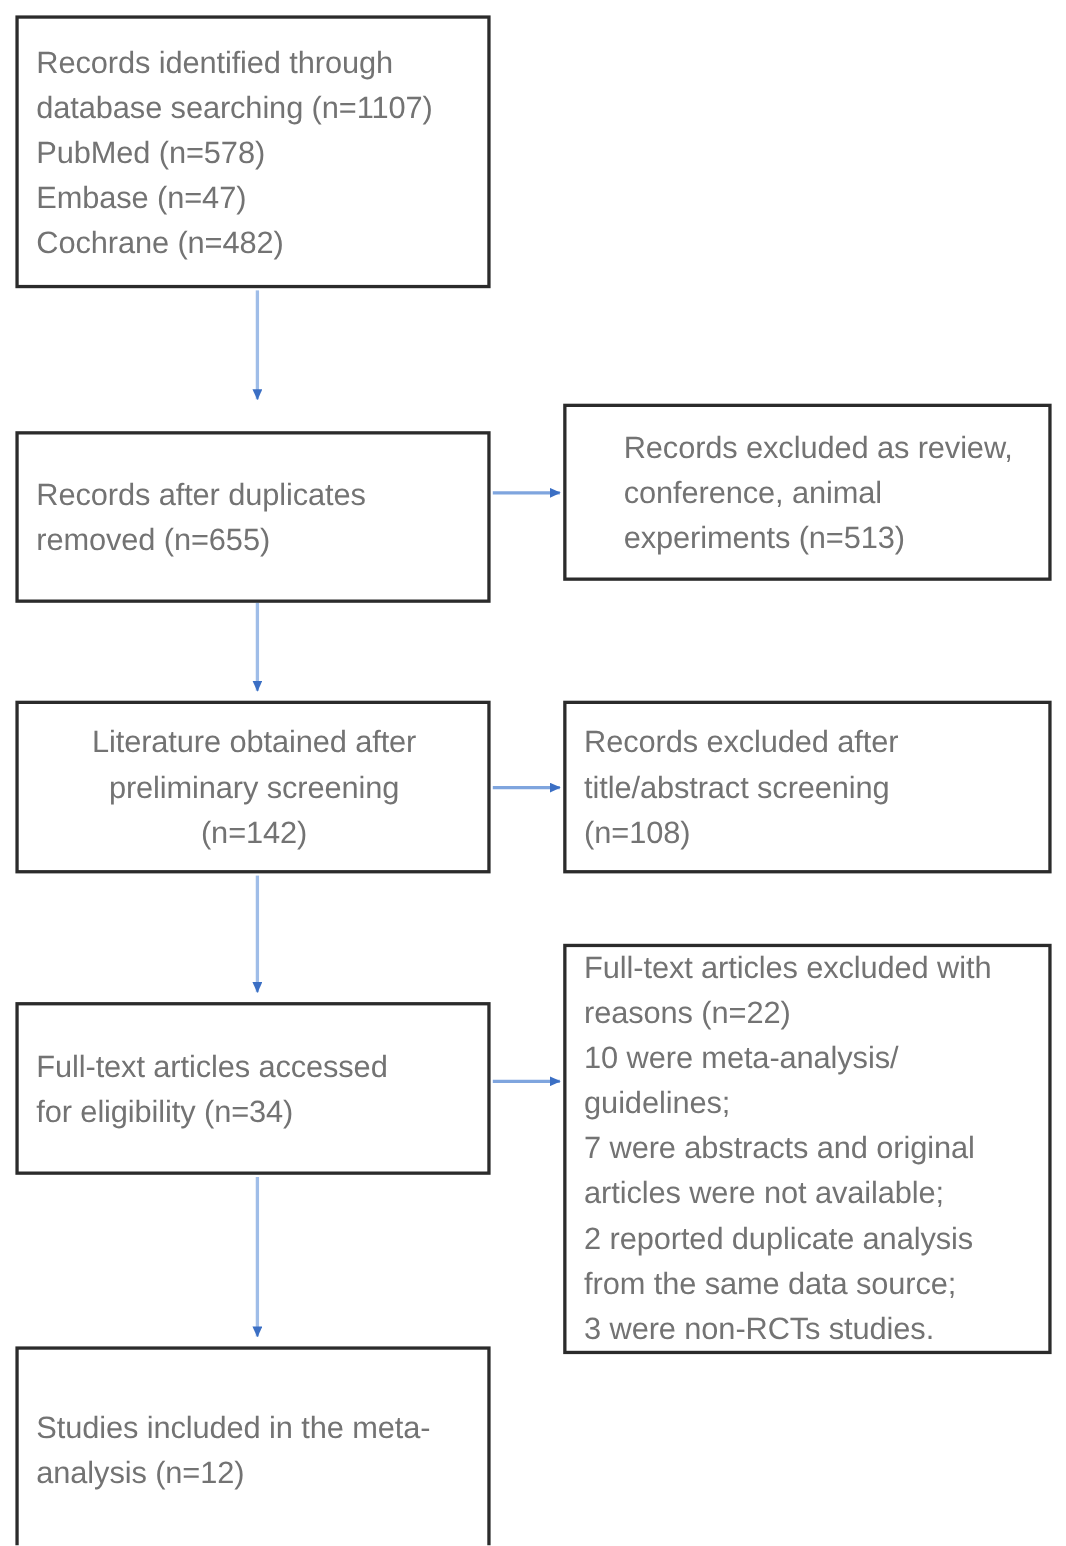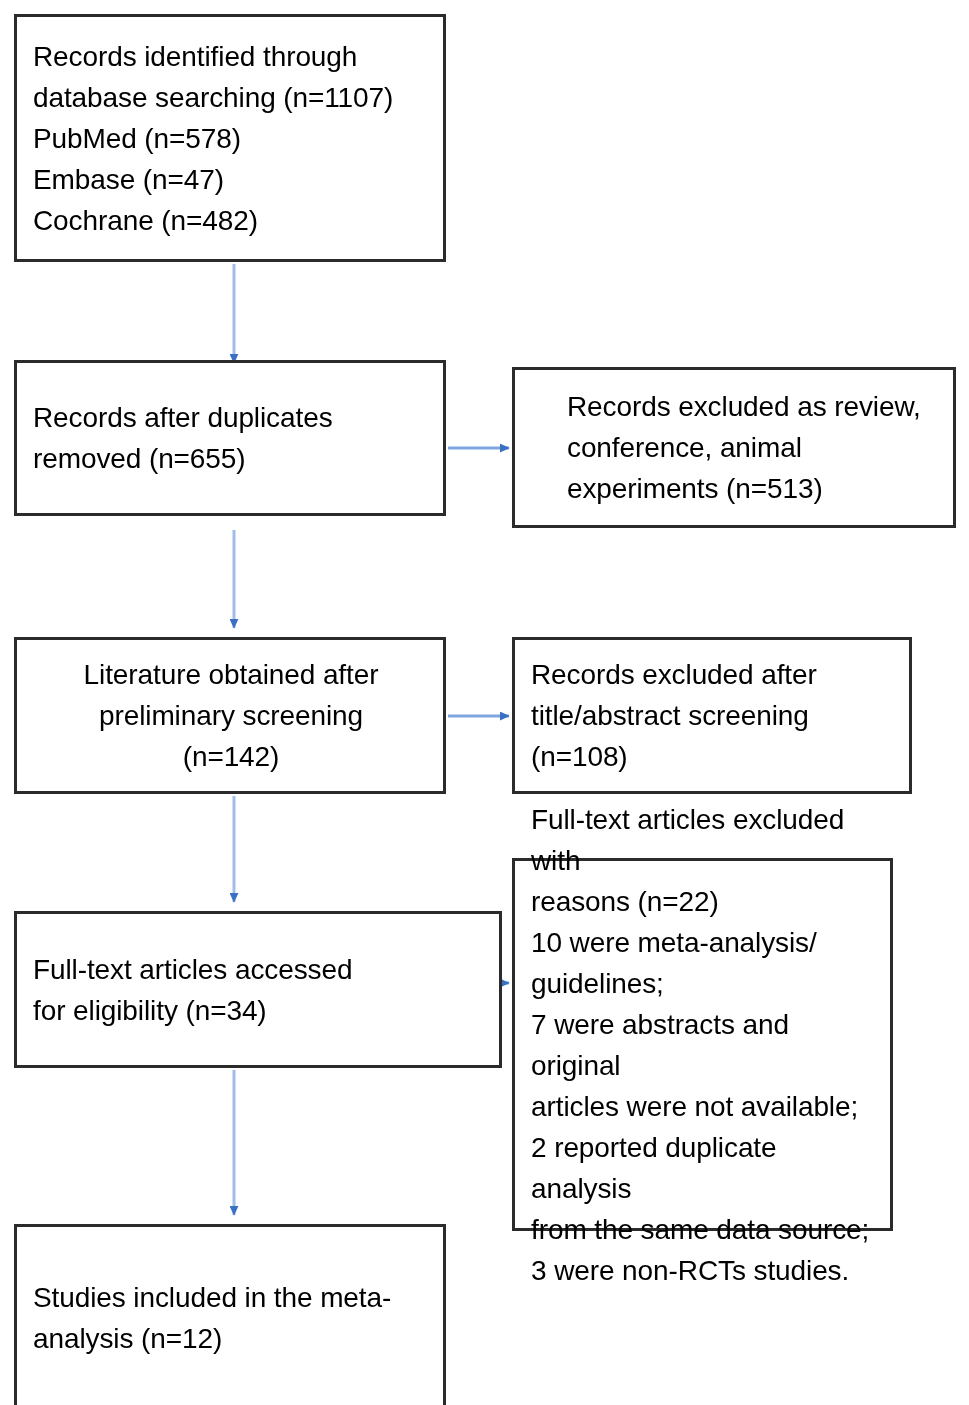--- a/index.html
+++ b/index.html
@@ -30,7 +30,7 @@
     padding: 0 14px 0 16px;
     font-size: 28px;
     line-height: 41px;
-    color: #000000;
+    color: #737373;
     letter-spacing: -0.1px;
     white-space: pre-line;
     width: 100%;

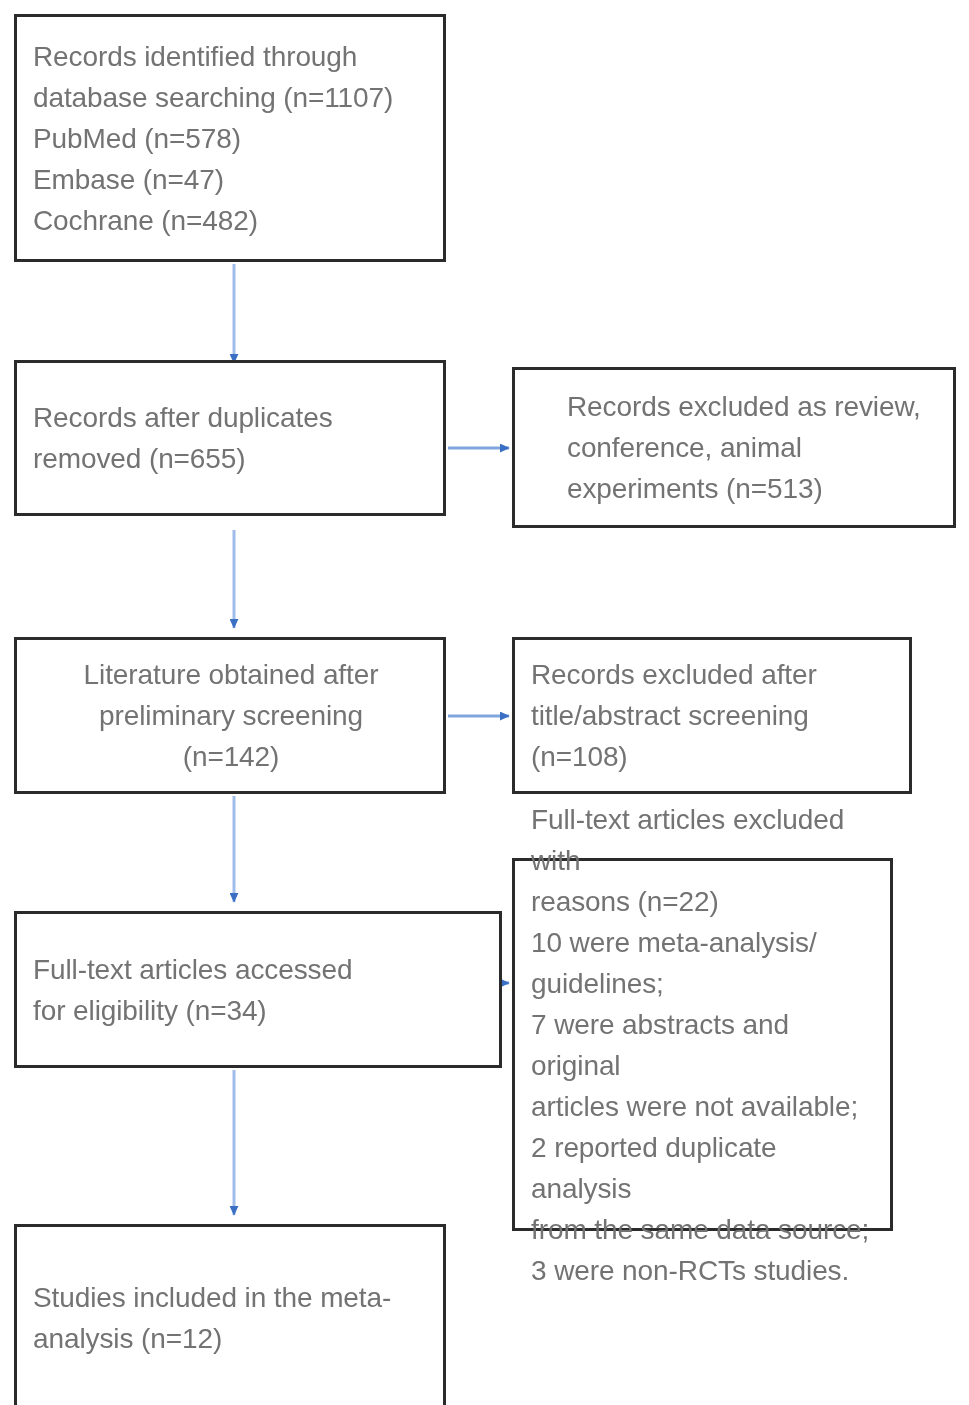--- a/index.html
+++ b/index.html
@@ -37,7 +37,7 @@
   }
   
   #box-identified   { left: 14px;  top: 14px;   width: 432px; height: 248px; }
-  #box-duplicates   { left: 14px;  top: 360px;  width: 432px; height: 156px; }
+  #box-duplicates   { left: 14px;  top: 392px;  width: 432px; height: 156px; }
   #box-preliminary  { left: 14px;  top: 637px;  width: 432px; height: 157px; text-align: center; }
   #box-fulltext     { left: 14px;  top: 911px;  width: 488px; height: 157px; }
   #box-included     { left: 14px;  top: 1224px; width: 432px; height: 188px; }

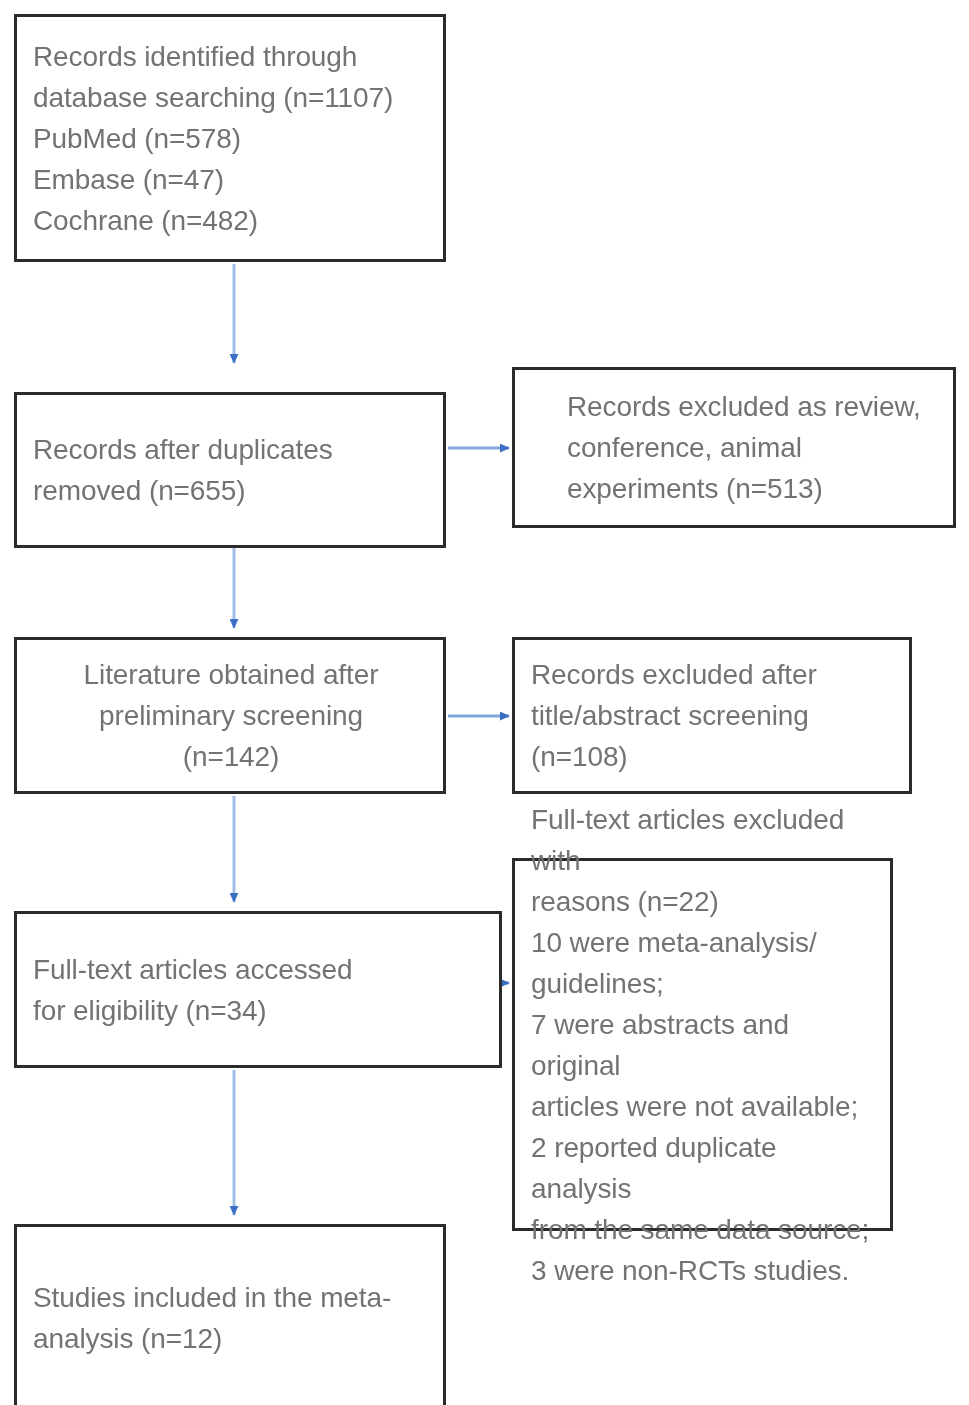--- a/index.html
+++ b/index.html
@@ -43,7 +43,7 @@
   #box-included     { left: 14px;  top: 1224px; width: 432px; height: 188px; }
   
   #box-excl-review  { left: 512px; top: 367px;  width: 444px; height: 161px; padding-left: 36px; }
-  #box-excl-title   { left: 512px; top: 637px;  width: 400px; height: 157px; }
+  #box-excl-title   { left: 512px; top: 637px;  width: 444px; height: 157px; }
   #box-excl-reasons { left: 512px; top: 858px;  width: 381px; height: 373px; }
 
   

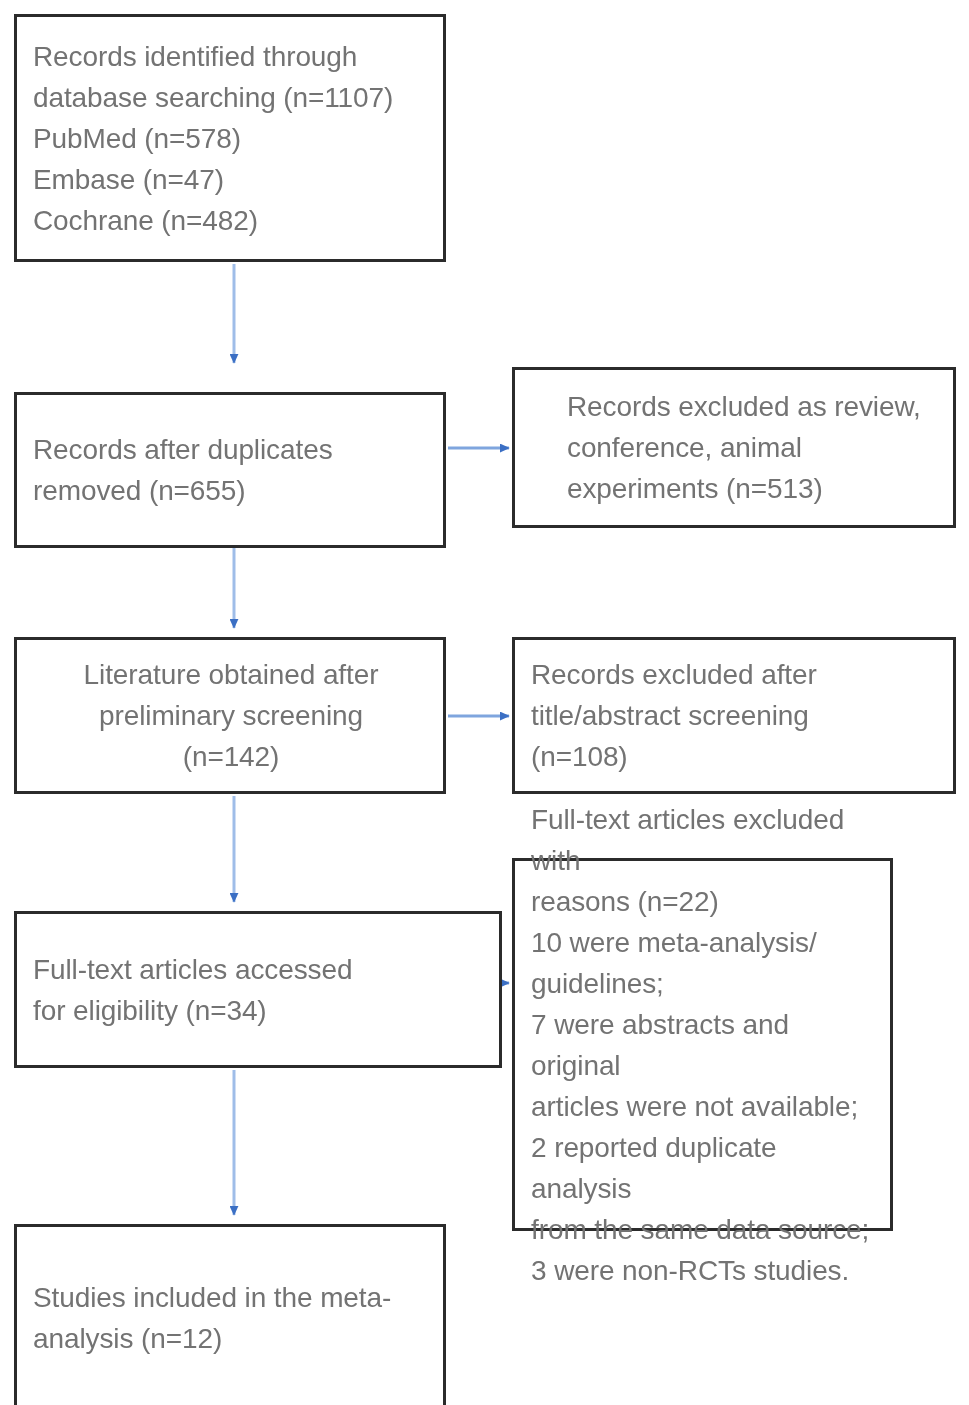--- a/index.html
+++ b/index.html
@@ -44,7 +44,7 @@
   
   #box-excl-review  { left: 512px; top: 367px;  width: 444px; height: 161px; padding-left: 36px; }
   #box-excl-title   { left: 512px; top: 637px;  width: 444px; height: 157px; }
-  #box-excl-reasons { left: 512px; top: 858px;  width: 381px; height: 373px; }
+  #box-excl-reasons { left: 512px; top: 858px;  width: 444px; height: 373px; align-items: flex-end; }
 
   
   #connectors {

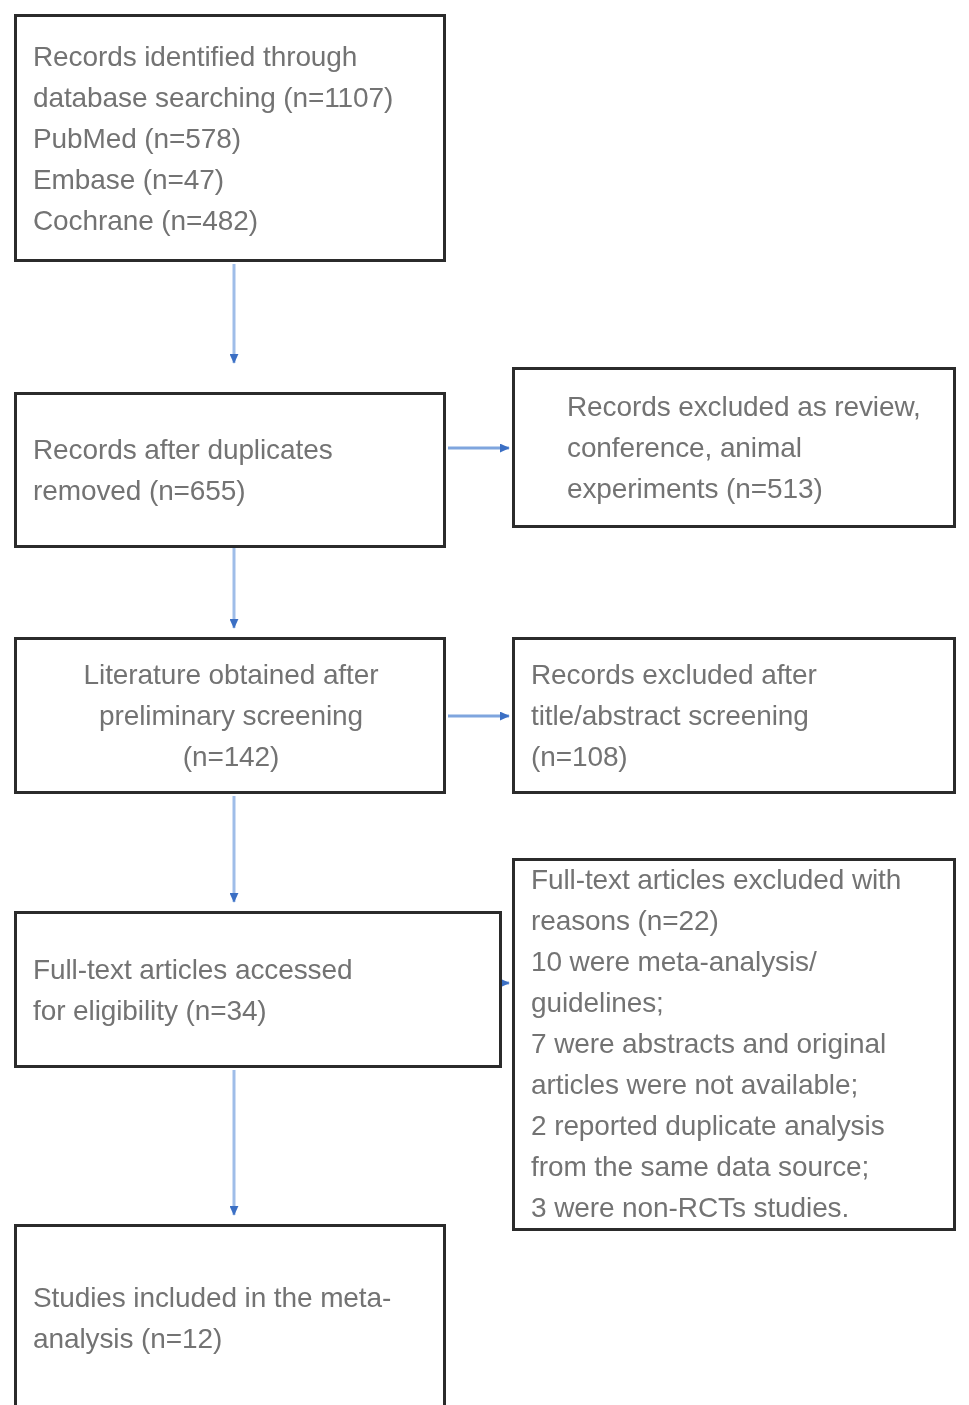--- a/index.html
+++ b/index.html
@@ -39,7 +39,7 @@
   #box-identified   { left: 14px;  top: 14px;   width: 432px; height: 248px; }
   #box-duplicates   { left: 14px;  top: 392px;  width: 432px; height: 156px; }
   #box-preliminary  { left: 14px;  top: 637px;  width: 432px; height: 157px; text-align: center; }
-  #box-fulltext     { left: 14px;  top: 911px;  width: 488px; height: 157px; }
+  #box-fulltext     { left: 14px;  top: 911px;  width: 432px; height: 157px; }
   #box-included     { left: 14px;  top: 1224px; width: 432px; height: 188px; }
   
   #box-excl-review  { left: 512px; top: 367px;  width: 444px; height: 161px; padding-left: 36px; }

